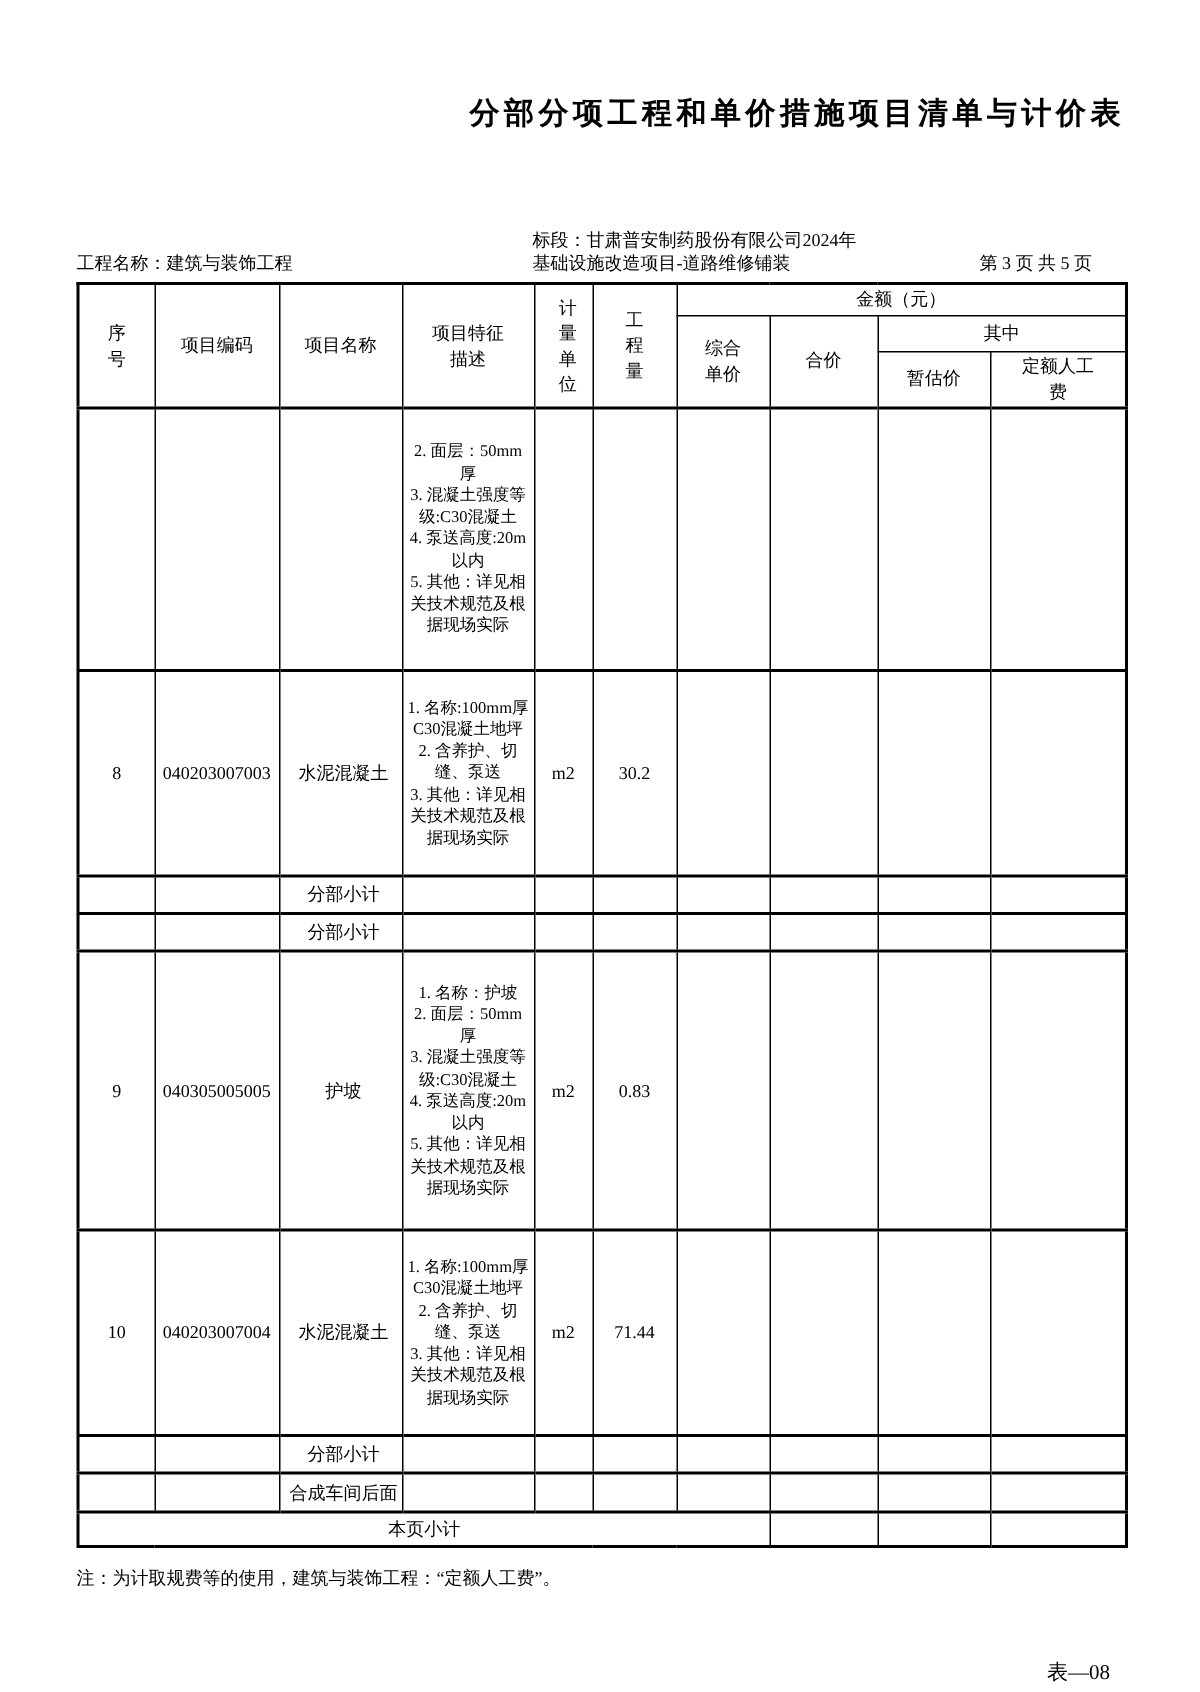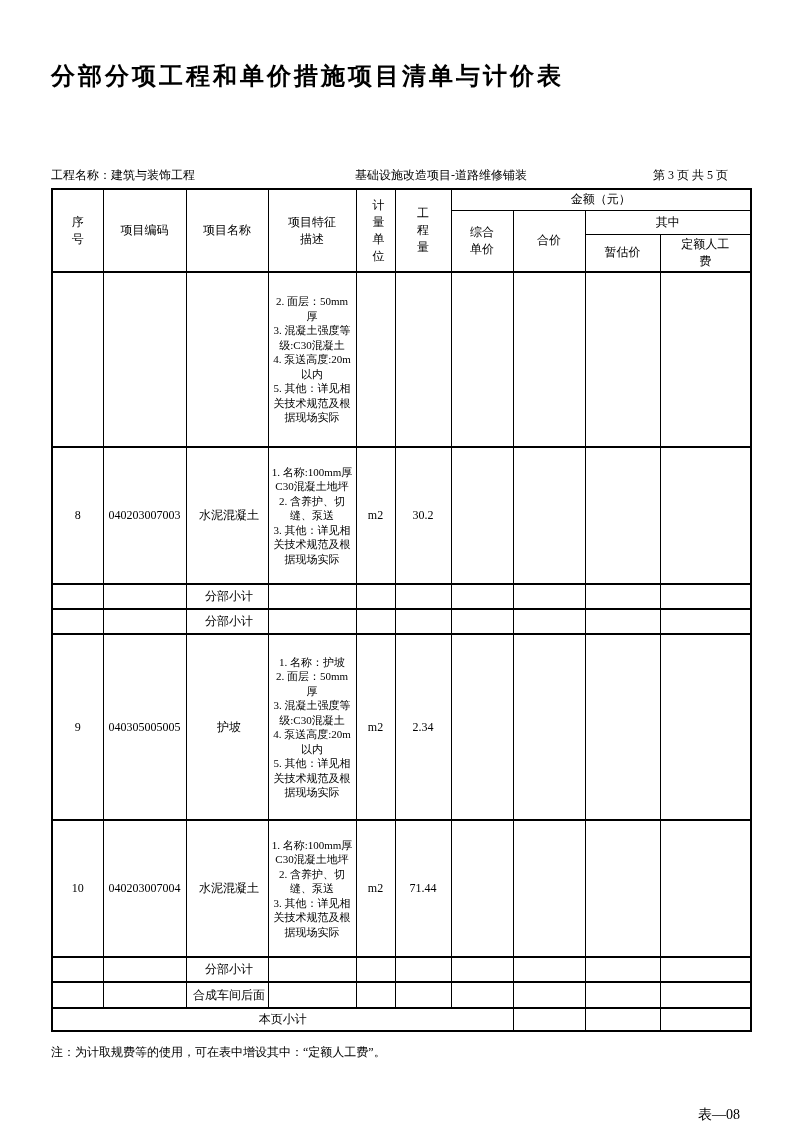--- a/index.html
+++ b/index.html
@@ -12,8 +12,8 @@
     overflow: hidden;
   }
   .doc-title {
-    text-align: left;
-    font-size: 24px;
+    text-align: right;
+    font-size: 20px;
     font-weight: bold;
     letter-spacing: 3px;
     line-height: 40px;

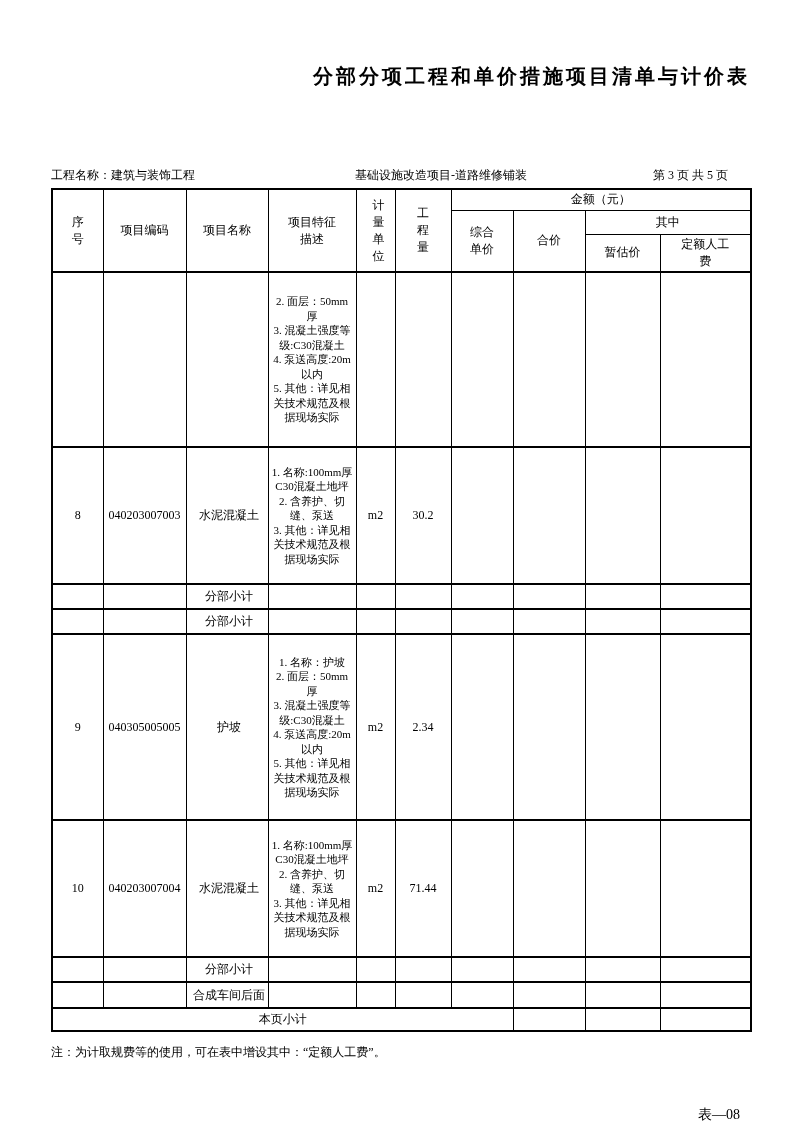--- a/index.html
+++ b/index.html
@@ -67,6 +67,7 @@
 <div class="meta-row">
   <div class="meta-project">工程名称：建筑与装饰工程</div>
   <div class="meta-section">
+    <div>标段：甘肃普安制药股份有限公司2024年</div>
     <div>基础设施改造项目-道路维修铺装</div>
   </div>
   <div class="meta-page">第 3 页  共 5 页</div>

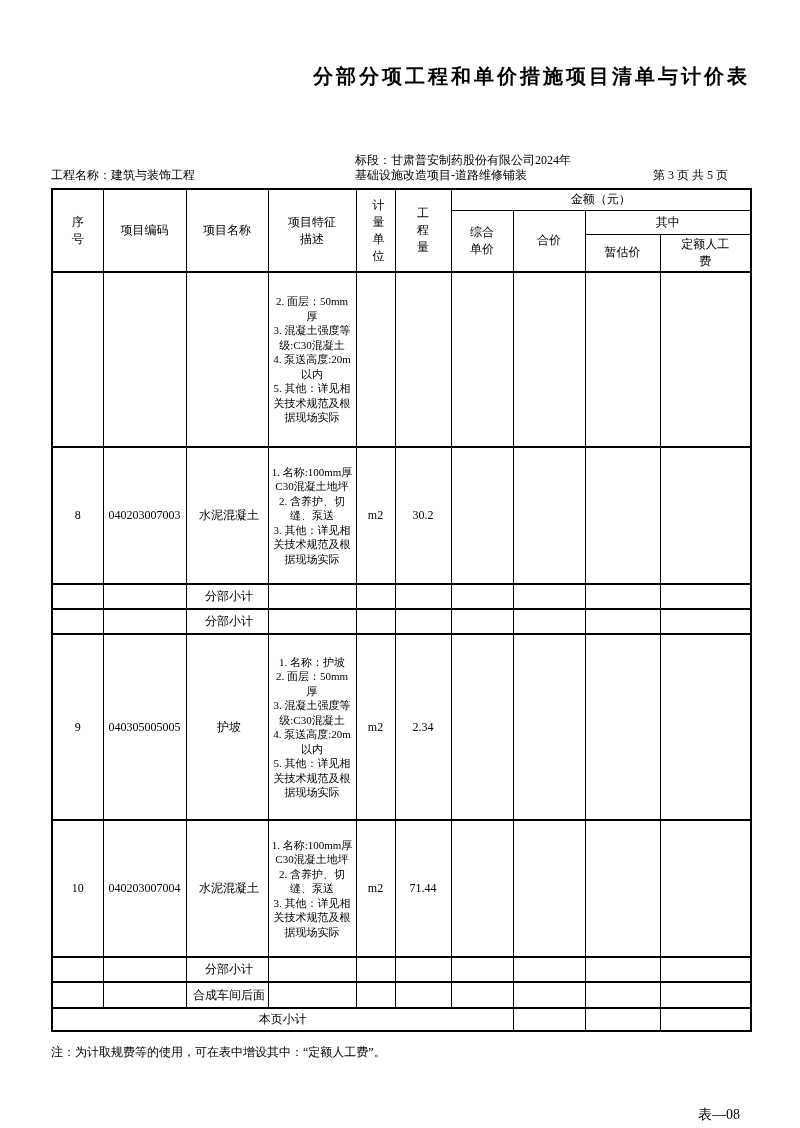--- a/index.html
+++ b/index.html
@@ -170,7 +170,7 @@
 4. 泵送高度:20m以内
 5. 其他：详见相关技术规范及根据现场实际</td>
       <td>m2</td>
-      <td>2.34</td>
+      <td>0.83</td>
       <td></td>
       <td></td>
       <td></td>

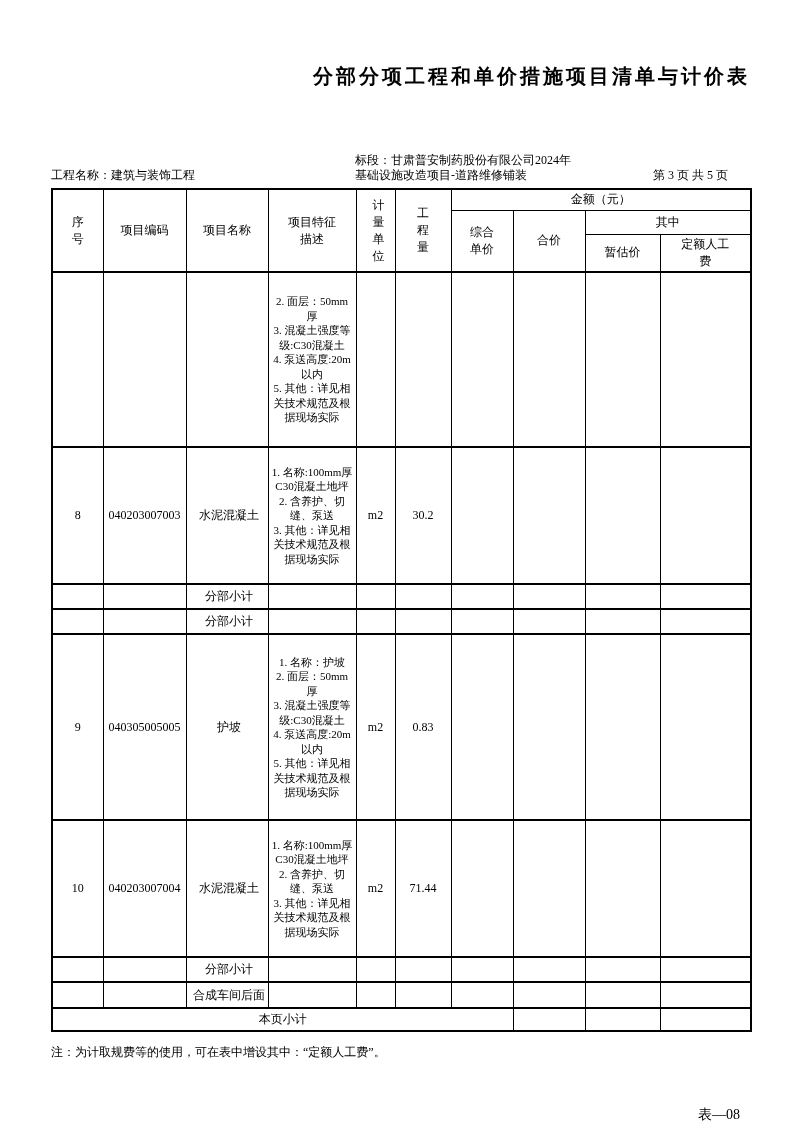--- a/index.html
+++ b/index.html
@@ -223,7 +223,7 @@
   </tbody>
 </table>
 
-<div class="note-line">注：为计取规费等的使用，可在表中增设其中：“定额人工费”。</div>
+<div class="note-line">注：为计取规费等的使用，建筑与装饰工程：“定额人工费”。</div>
 
 <div class="form-code">表—08</div>
 

